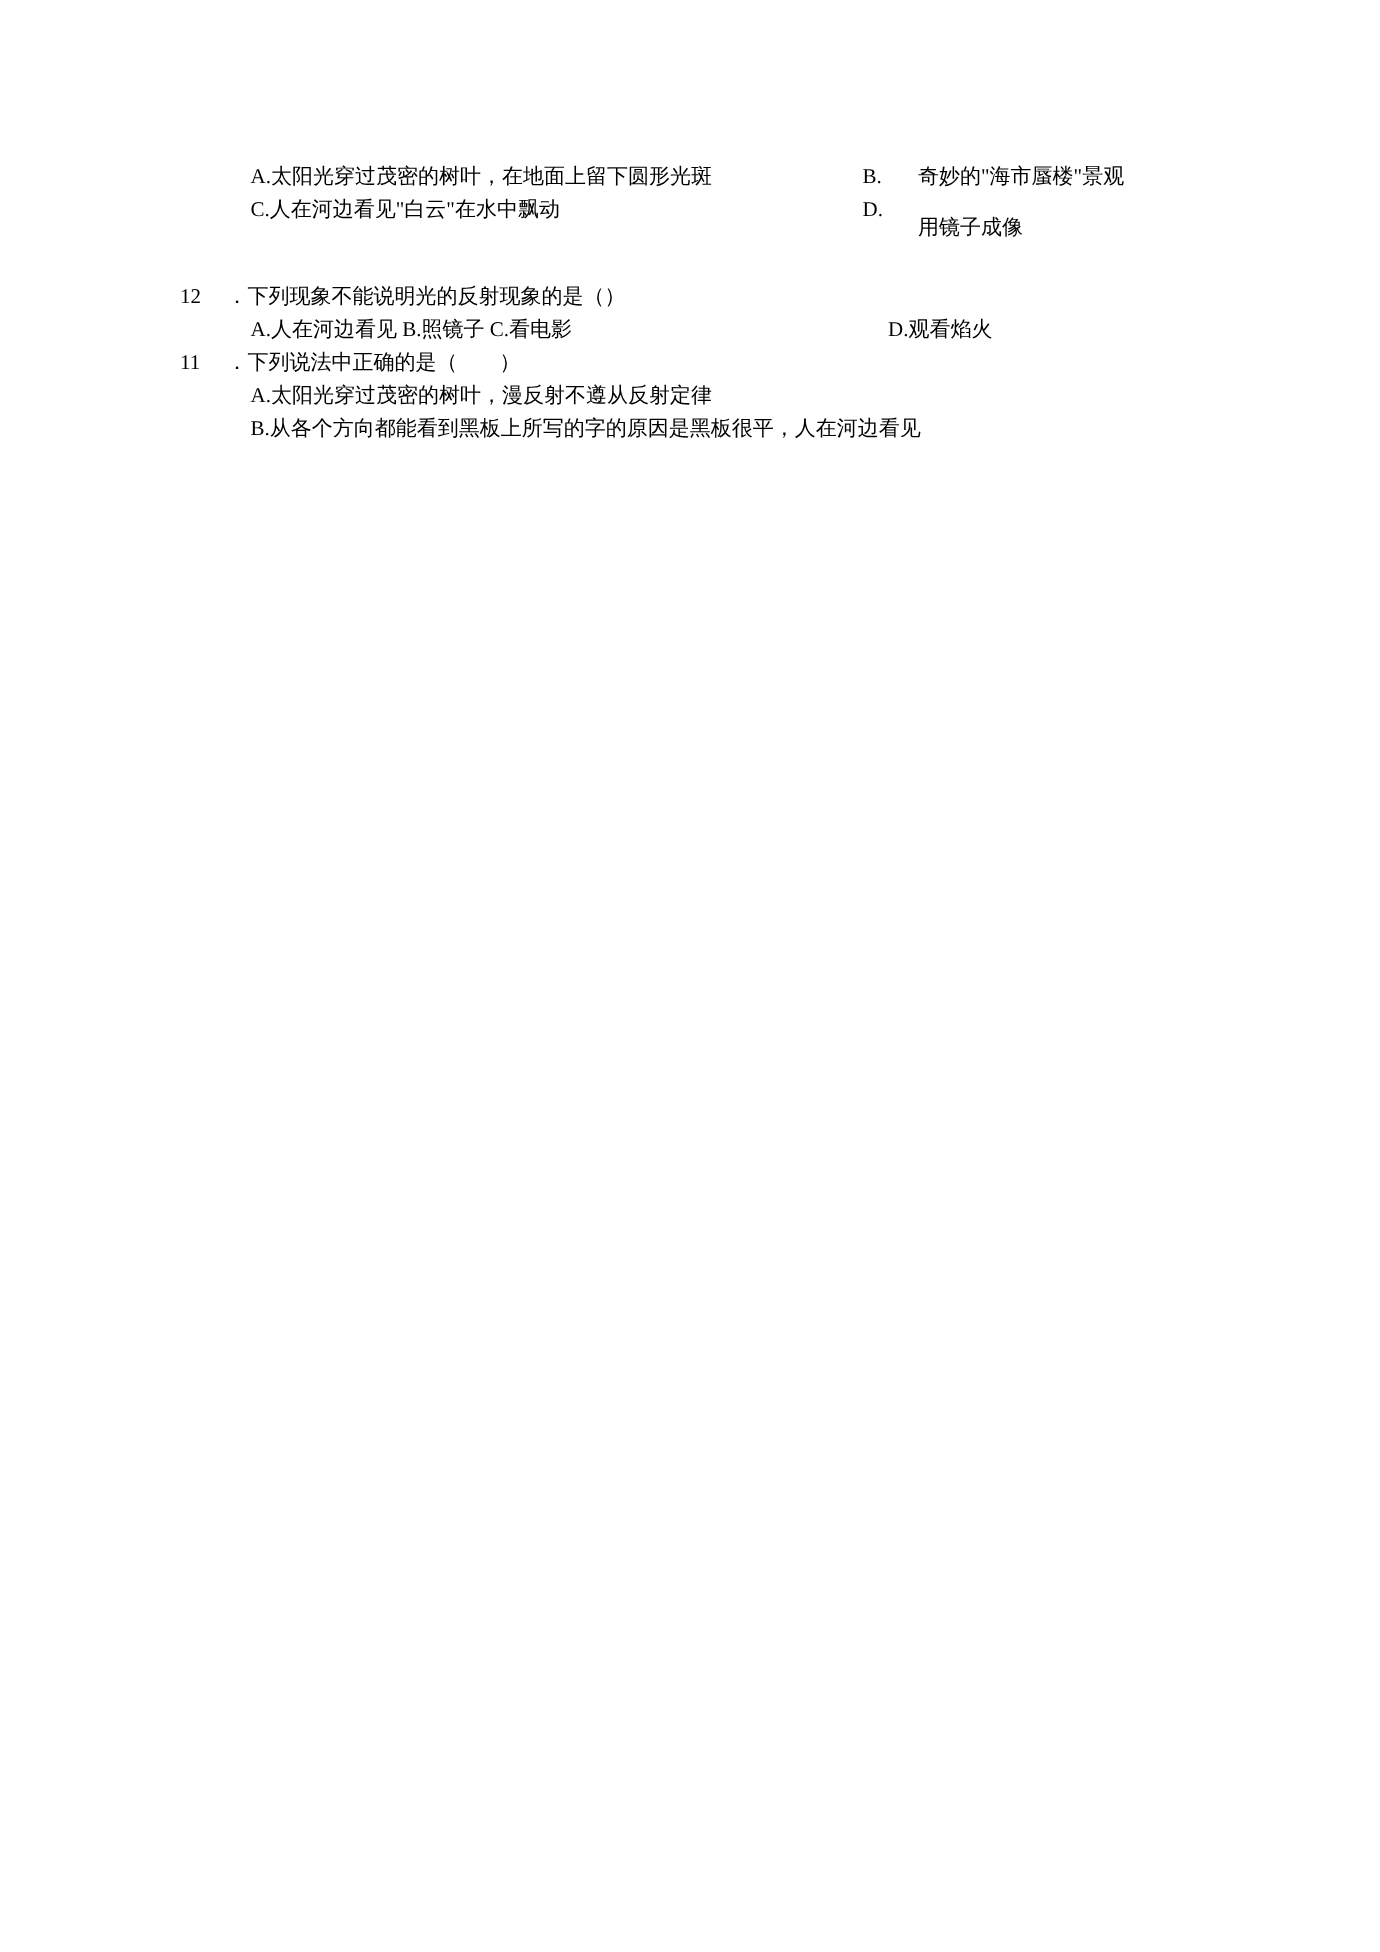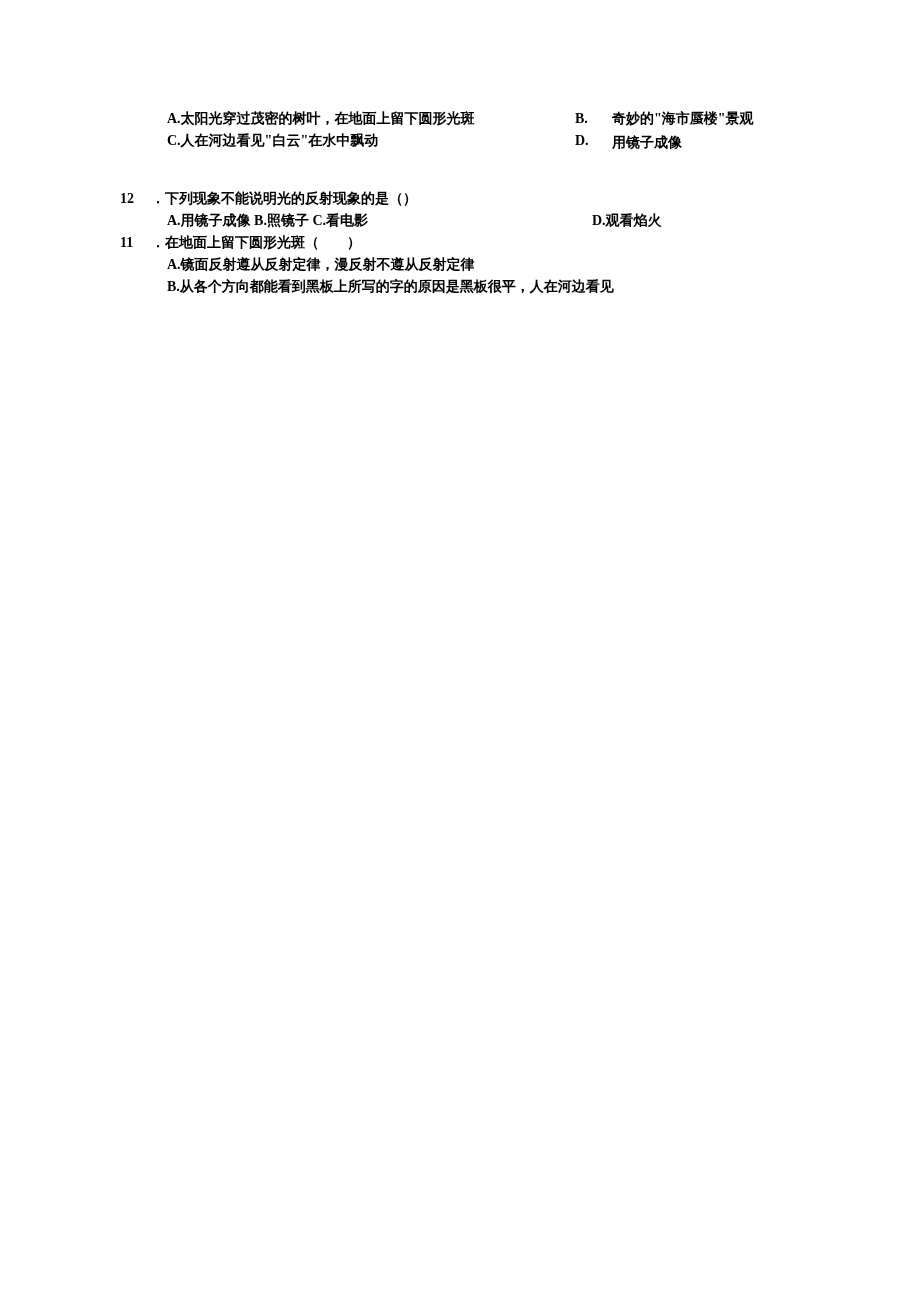--- a/index.html
+++ b/index.html
@@ -15,7 +15,6 @@
     }
     .page {
       padding: 108px 0 0 0;
-      font-weight: bold;
     }
     .row-ab, .row-cd {
       display: flex;

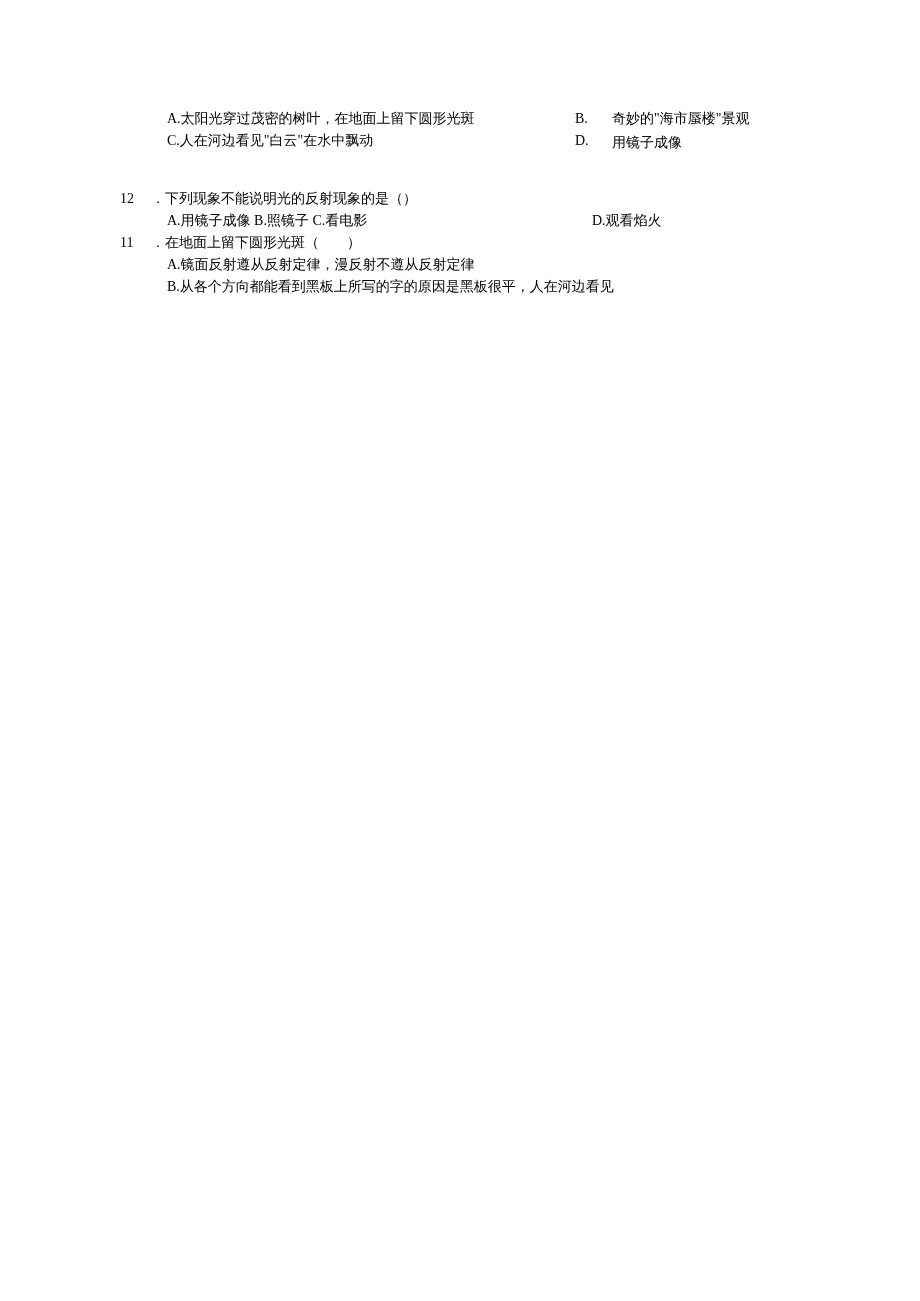--- a/index.html
+++ b/index.html
@@ -99,7 +99,7 @@
   <div class="row-cd">
     <span class="opt-c">C.人在河边看见"白云"在水中飘动</span>
     <span class="right-label" style="top:0;">D.</span>
-    <span class="right-text" style="top:2px;text-align:right;">用镜子成像</span>
+    <span class="right-text" style="top:12px;text-align:right;">用镜子成像</span>
   </div>
 
   <div class="q12-line1">

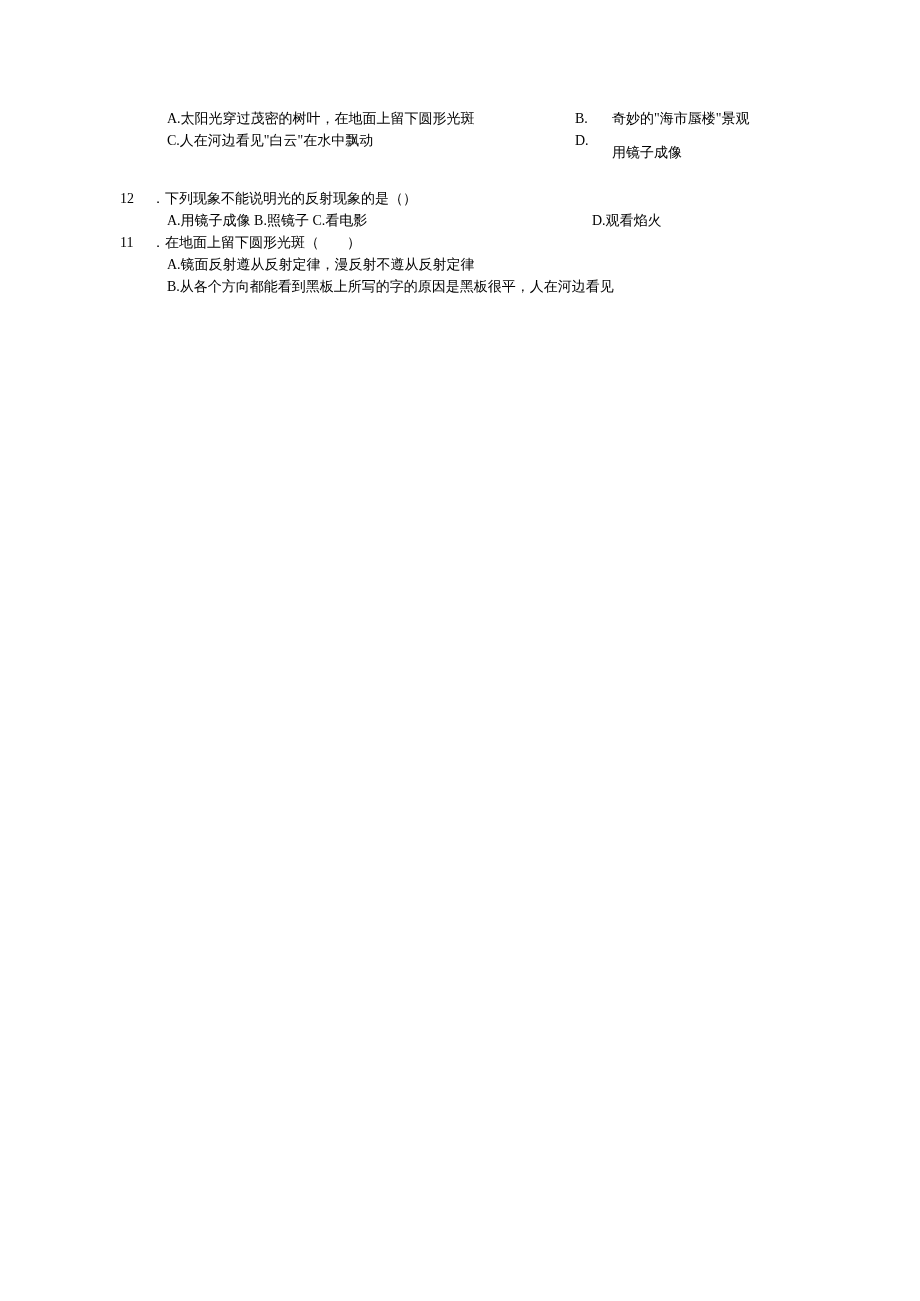--- a/index.html
+++ b/index.html
@@ -108,7 +108,7 @@
   </div>
 
   <div class="q12-line2">
-    <span class="q12-abc">A.用镜子成像 B.照镜子 C.看电影</span>
+    <span class="q12-abc">A.人在河边看见 B.照镜子 C.看电影</span>
     <span class="q12-d">D.观看焰火</span>
   </div>
 

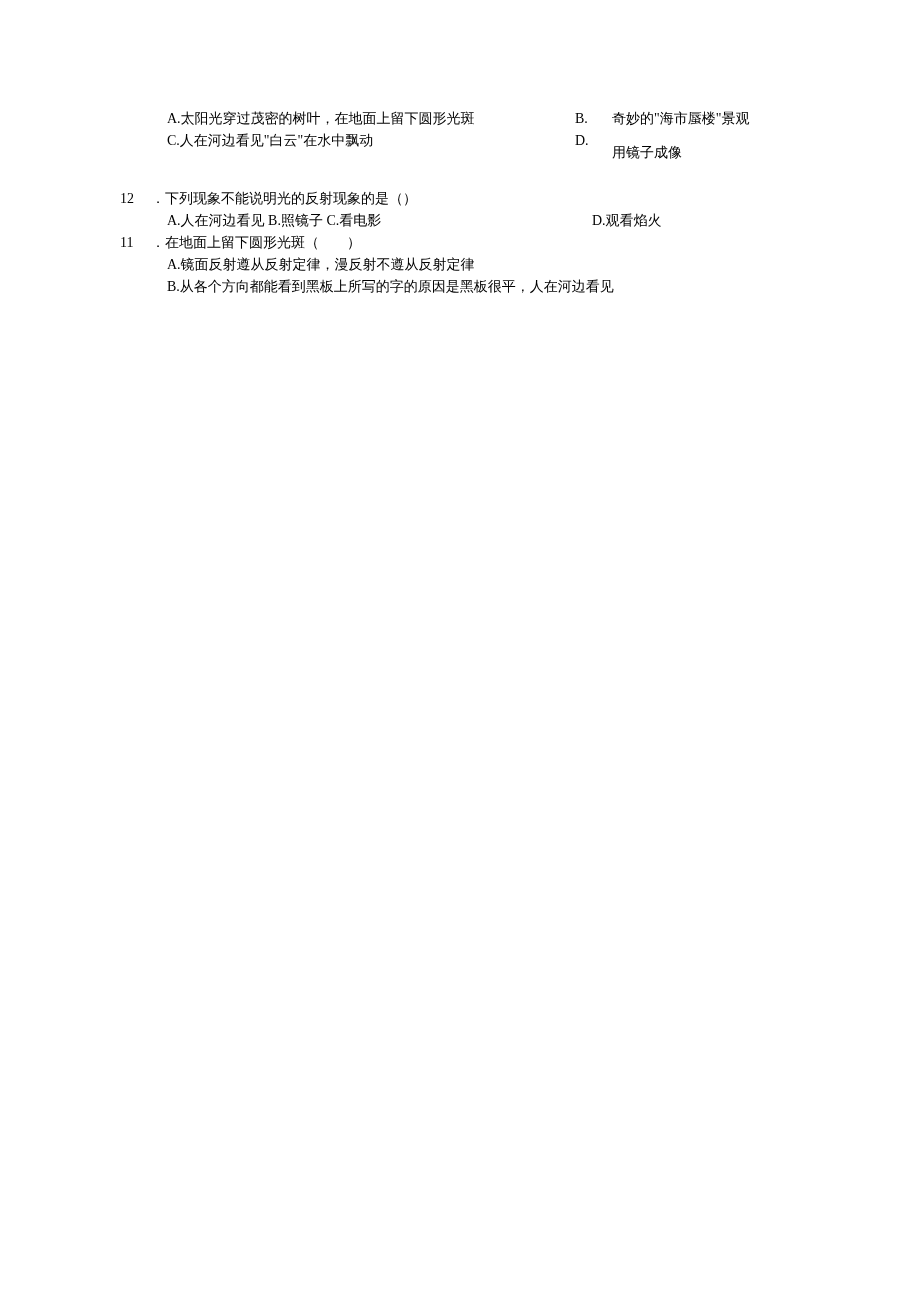--- a/index.html
+++ b/index.html
@@ -114,7 +114,7 @@
 
   <div class="q13-line1">
     <span class="q13-num">11</span>
-    <span class="q13-stem">．在地面上留下圆形光斑（　　）</span>
+    <span class="q13-stem">．下列说法中正确的是（　　）</span>
   </div>
 
   <div class="q13-opt">

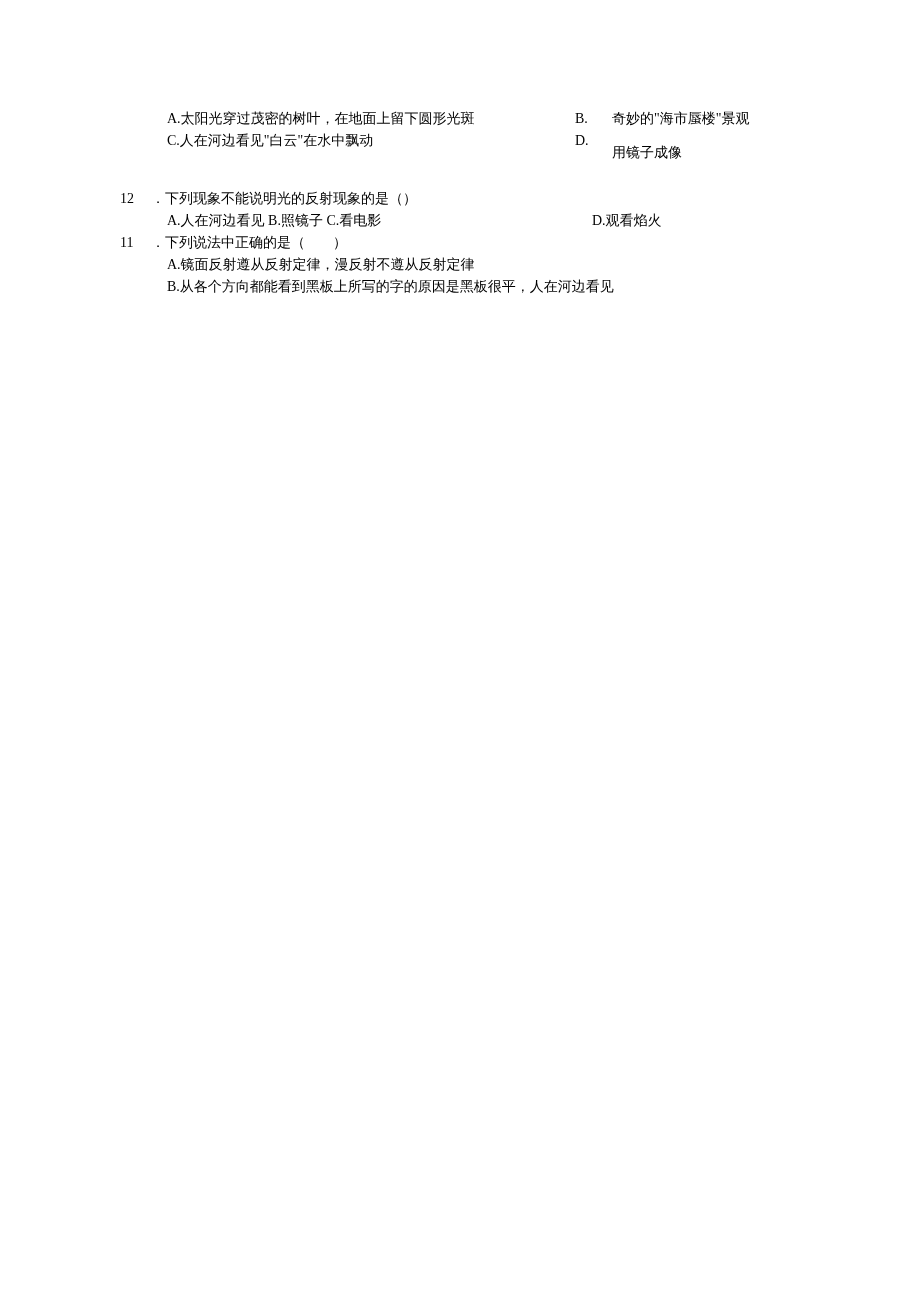--- a/index.html
+++ b/index.html
@@ -118,7 +118,7 @@
   </div>
 
   <div class="q13-opt">
-    <span>A.镜面反射遵从反射定律，漫反射不遵从反射定律</span>
+    <span>A.太阳光穿过茂密的树叶，漫反射不遵从反射定律</span>
   </div>
 
   <div class="q13-opt">

